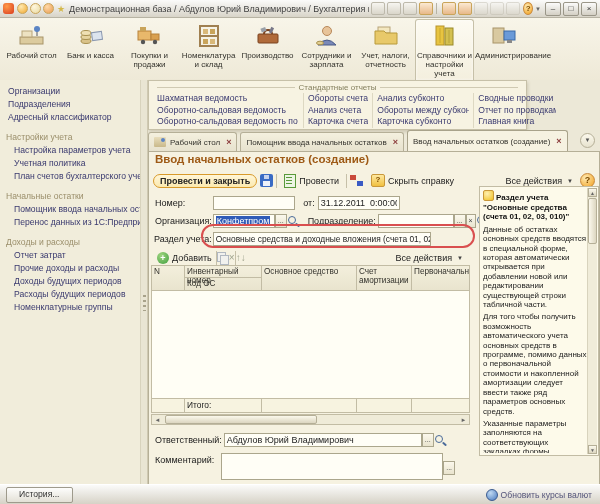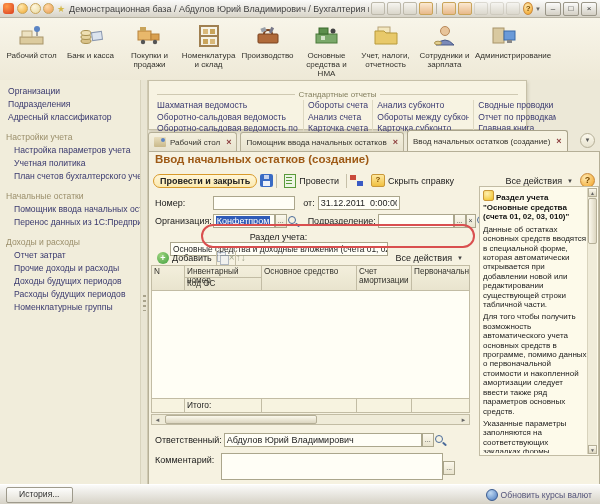--- a/index.html
+++ b/index.html
@@ -221,17 +221,6 @@
     <div class="rtab">
       <div class="ricon">
           <svg viewBox="0 0 28 26">
-            <rect x="3" y="11" width="21" height="9" fill="#7AA86A" stroke="#4A7A3A"></rect>
-            <rect x="6" y="5" width="9" height="6" fill="#5C8F4C" stroke="#3A6A2C"></rect>
-            <circle cx="20" cy="8" r="2.5" fill="#444"></circle>
-            <rect x="8" y="13" width="4" height="4" fill="#D4E4C8"></rect>
-          </svg>
-        </div>
-      <span>Основные средства и НМА</span>
-    </div>
-    <div class="rtab">
-      <div class="ricon">
-          <svg viewBox="0 0 28 26">
             <rect x="6" y="4" width="12" height="6" fill="#F4E8C0" stroke="#B8A478"></rect>
             <path d="M3 8 h9 l2 2 h11 v11 h-22 z" fill="#E8C96A" stroke="#B89A3A"></path>
           </svg>

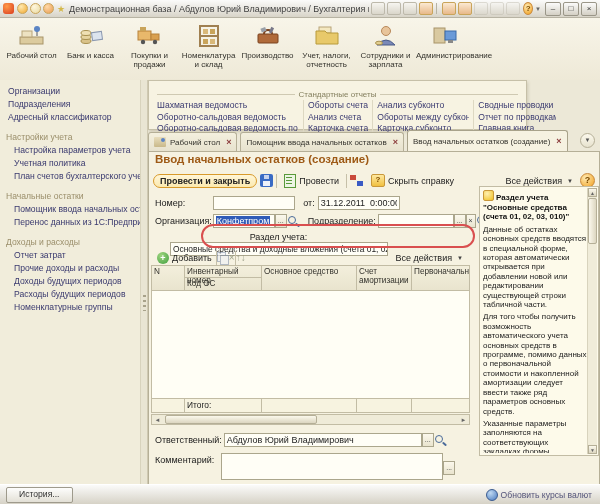--- a/index.html
+++ b/index.html
@@ -221,21 +221,21 @@
     <div class="rtab">
       <div class="ricon">
           <svg viewBox="0 0 28 26">
-            <rect x="6" y="4" width="12" height="6" fill="#F4E8C0" stroke="#B8A478"></rect>
-            <path d="M3 8 h9 l2 2 h11 v11 h-22 z" fill="#E8C96A" stroke="#B89A3A"></path>
-          </svg>
-        </div>
-      <span>Учет, налоги, отчетность</span>
-    </div>
-    <div class="rtab">
-      <div class="ricon">
-          <svg viewBox="0 0 28 26">
             <circle cx="14" cy="8" r="4.5" fill="#E8C49A" stroke="#B8885A"></circle>
             <path d="M5 22 q9 -10 18 0 z" fill="#7A89B8" stroke="#4A5A88"></path>
             <ellipse cx="7" cy="20" rx="3.5" ry="1.8" fill="#E2CE8E" stroke="#A89050"></ellipse>
           </svg>
         </div>
       <span>Сотрудники и зарплата</span>
+    </div>
+    <div class="rtab">
+      <div class="ricon">
+          <svg viewBox="0 0 28 26">
+            <rect x="6" y="4" width="12" height="6" fill="#F4E8C0" stroke="#B8A478"></rect>
+            <path d="M3 8 h9 l2 2 h11 v11 h-22 z" fill="#E8C96A" stroke="#B89A3A"></path>
+          </svg>
+        </div>
+      <span>Учет, налоги, отчетность</span>
     </div>
     <div class="rtab">
       <div class="ricon">

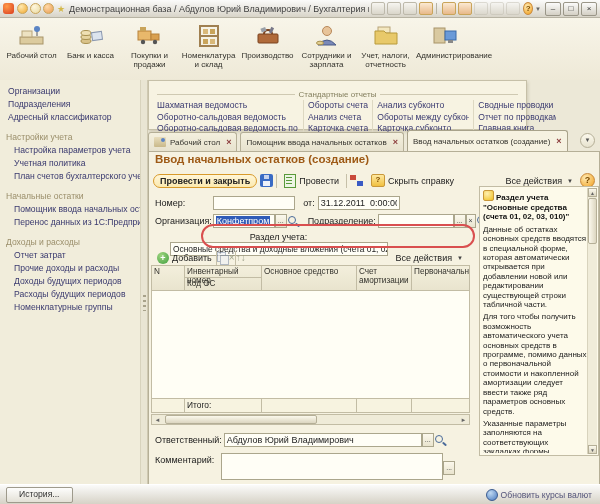--- a/index.html
+++ b/index.html
@@ -237,6 +237,17 @@
         </div>
       <span>Учет, налоги, отчетность</span>
     </div>
+    <div class="rtab active">
+      <div class="ricon">
+          <svg viewBox="0 0 28 26">
+            <rect x="5" y="3" width="8" height="19" fill="#E8C440" stroke="#B8942A"></rect>
+            <rect x="14" y="5" width="8" height="17" fill="#D4C050" stroke="#9A8A2A"></rect>
+            <line x1="9" y1="5" x2="9" y2="20" stroke="#C9A82E"></line>
+            <line x1="18" y1="7" x2="18" y2="20" stroke="#B8A43A"></line>
+          </svg>
+        </div>
+      <span>Справочники и настройки учета</span>
+    </div>
     <div class="rtab">
       <div class="ricon">
           <svg viewBox="0 0 28 26">

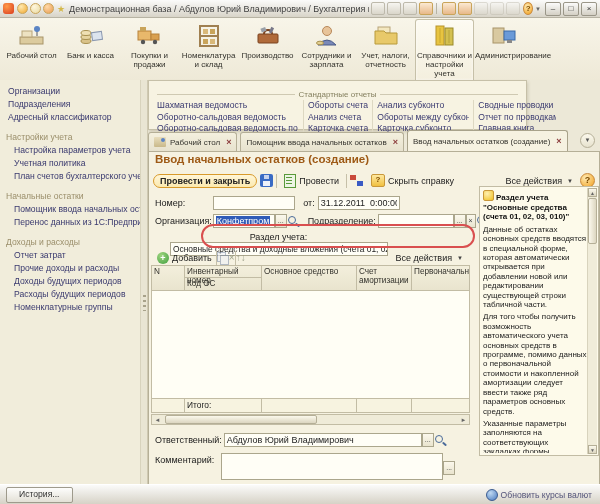--- a/index.html
+++ b/index.html
@@ -32,7 +32,7 @@
 
   
   .reports{position:absolute;left:148px;top:80px;width:377px;height:48px;background:#F7F3E2;border:1px solid #C6C0A8;box-shadow:1px 2px 3px rgba(120,110,80,.25);}
-  .reports-head{display:flex;align-items:center;height:10px;margin:8px 4px 0 4px;color:#85805F;font-size:8px;}
+  .reports-head{display:flex;align-items:center;height:10px;margin:1px 4px 0 4px;color:#85805F;font-size:8px;}
   .reports-head::before,.reports-head::after{content:"";flex:1;height:1px;background:#CFC9B2;margin:0 4px;}
   .reports-cols{display:flex;padding:1px 4px;}
   .rcol{padding:0 4px;border-right:1px solid #DDD8C2;}

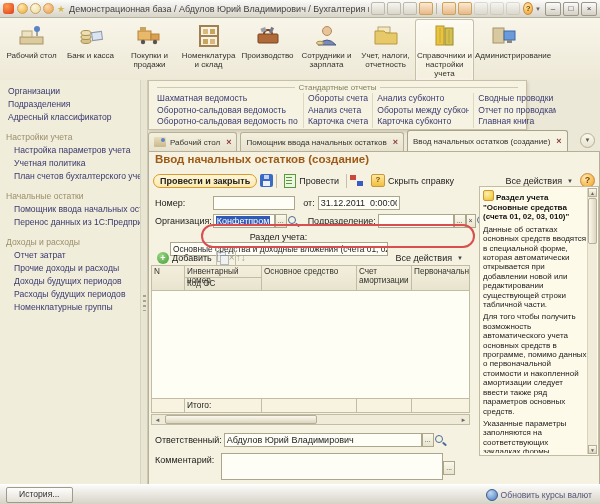--- a/index.html
+++ b/index.html
@@ -369,7 +369,7 @@
       <div class="icon-magnifier"></div>
     </div>
 
-    <div class="frow" style="left:20px;top:80px;flex-direction:column;">
+    <div class="frow" style="left:5px;top:80px;">
       <span class="flabel">Раздел учета:</span>
       <div class="finput" style="margin-left:1px;width:218px;font-size:8.4px;">Основные средства и доходные вложения (счета 01, 02, 03, 010)</div>
     </div>

